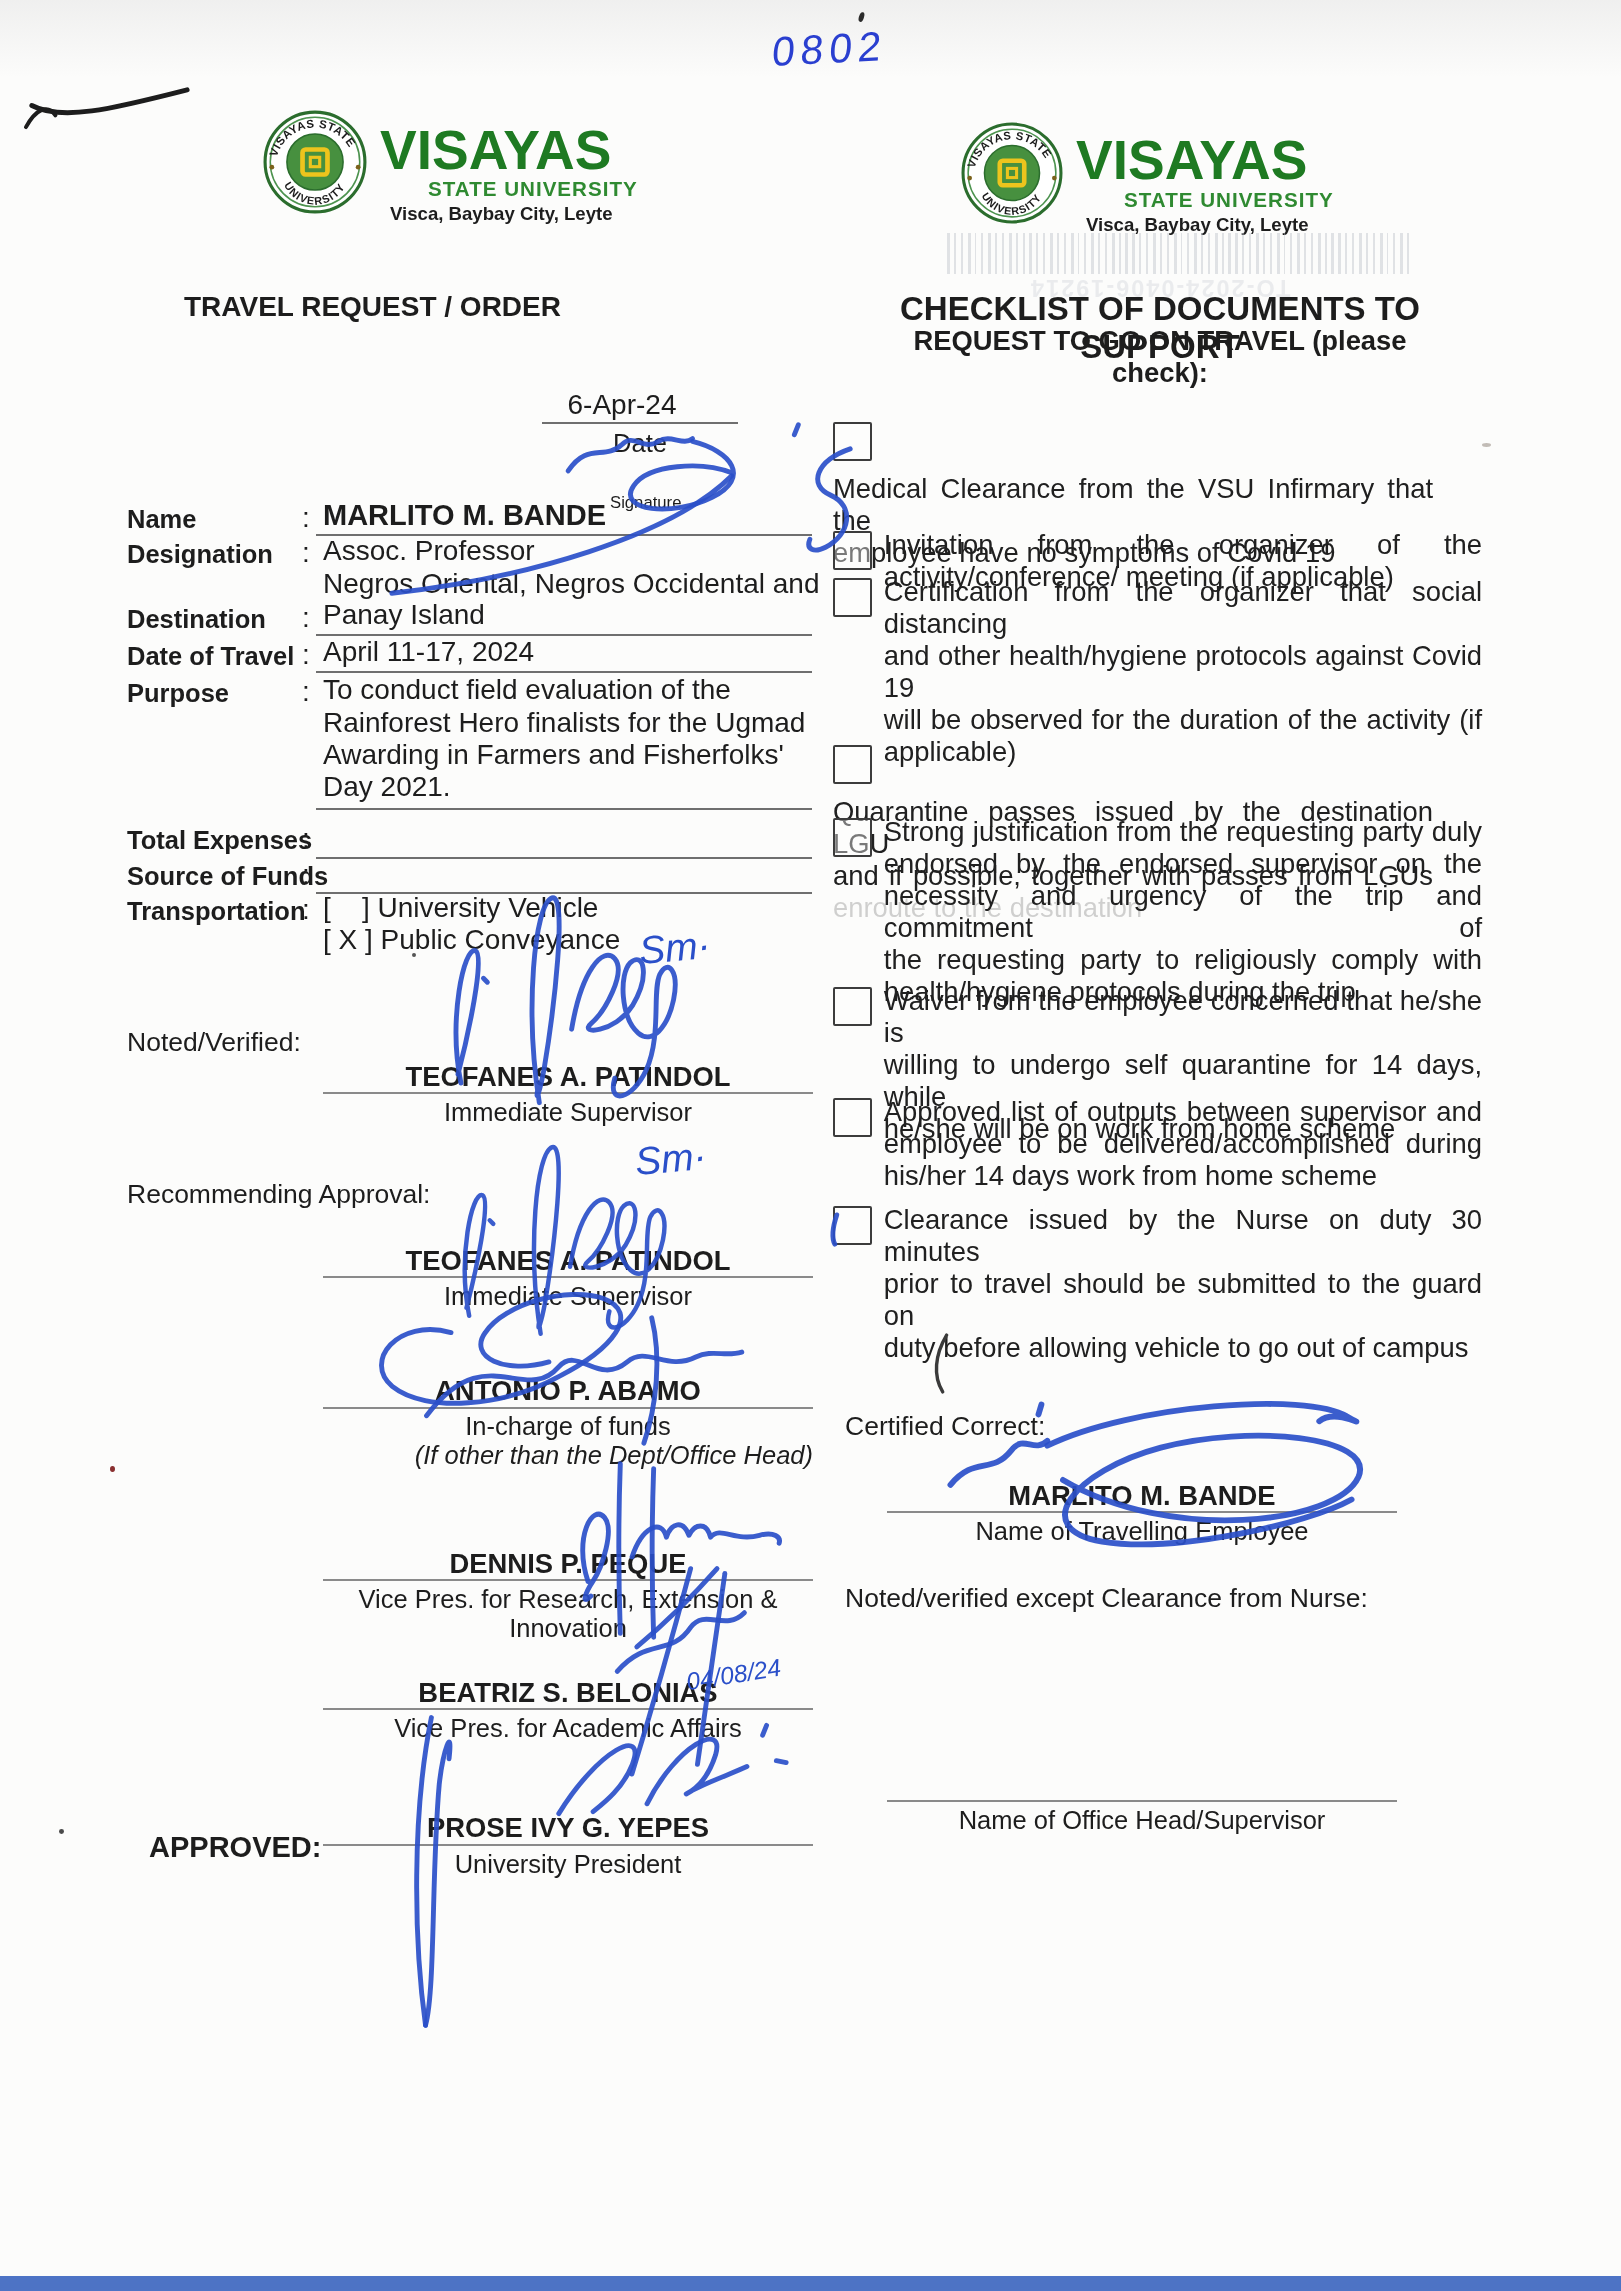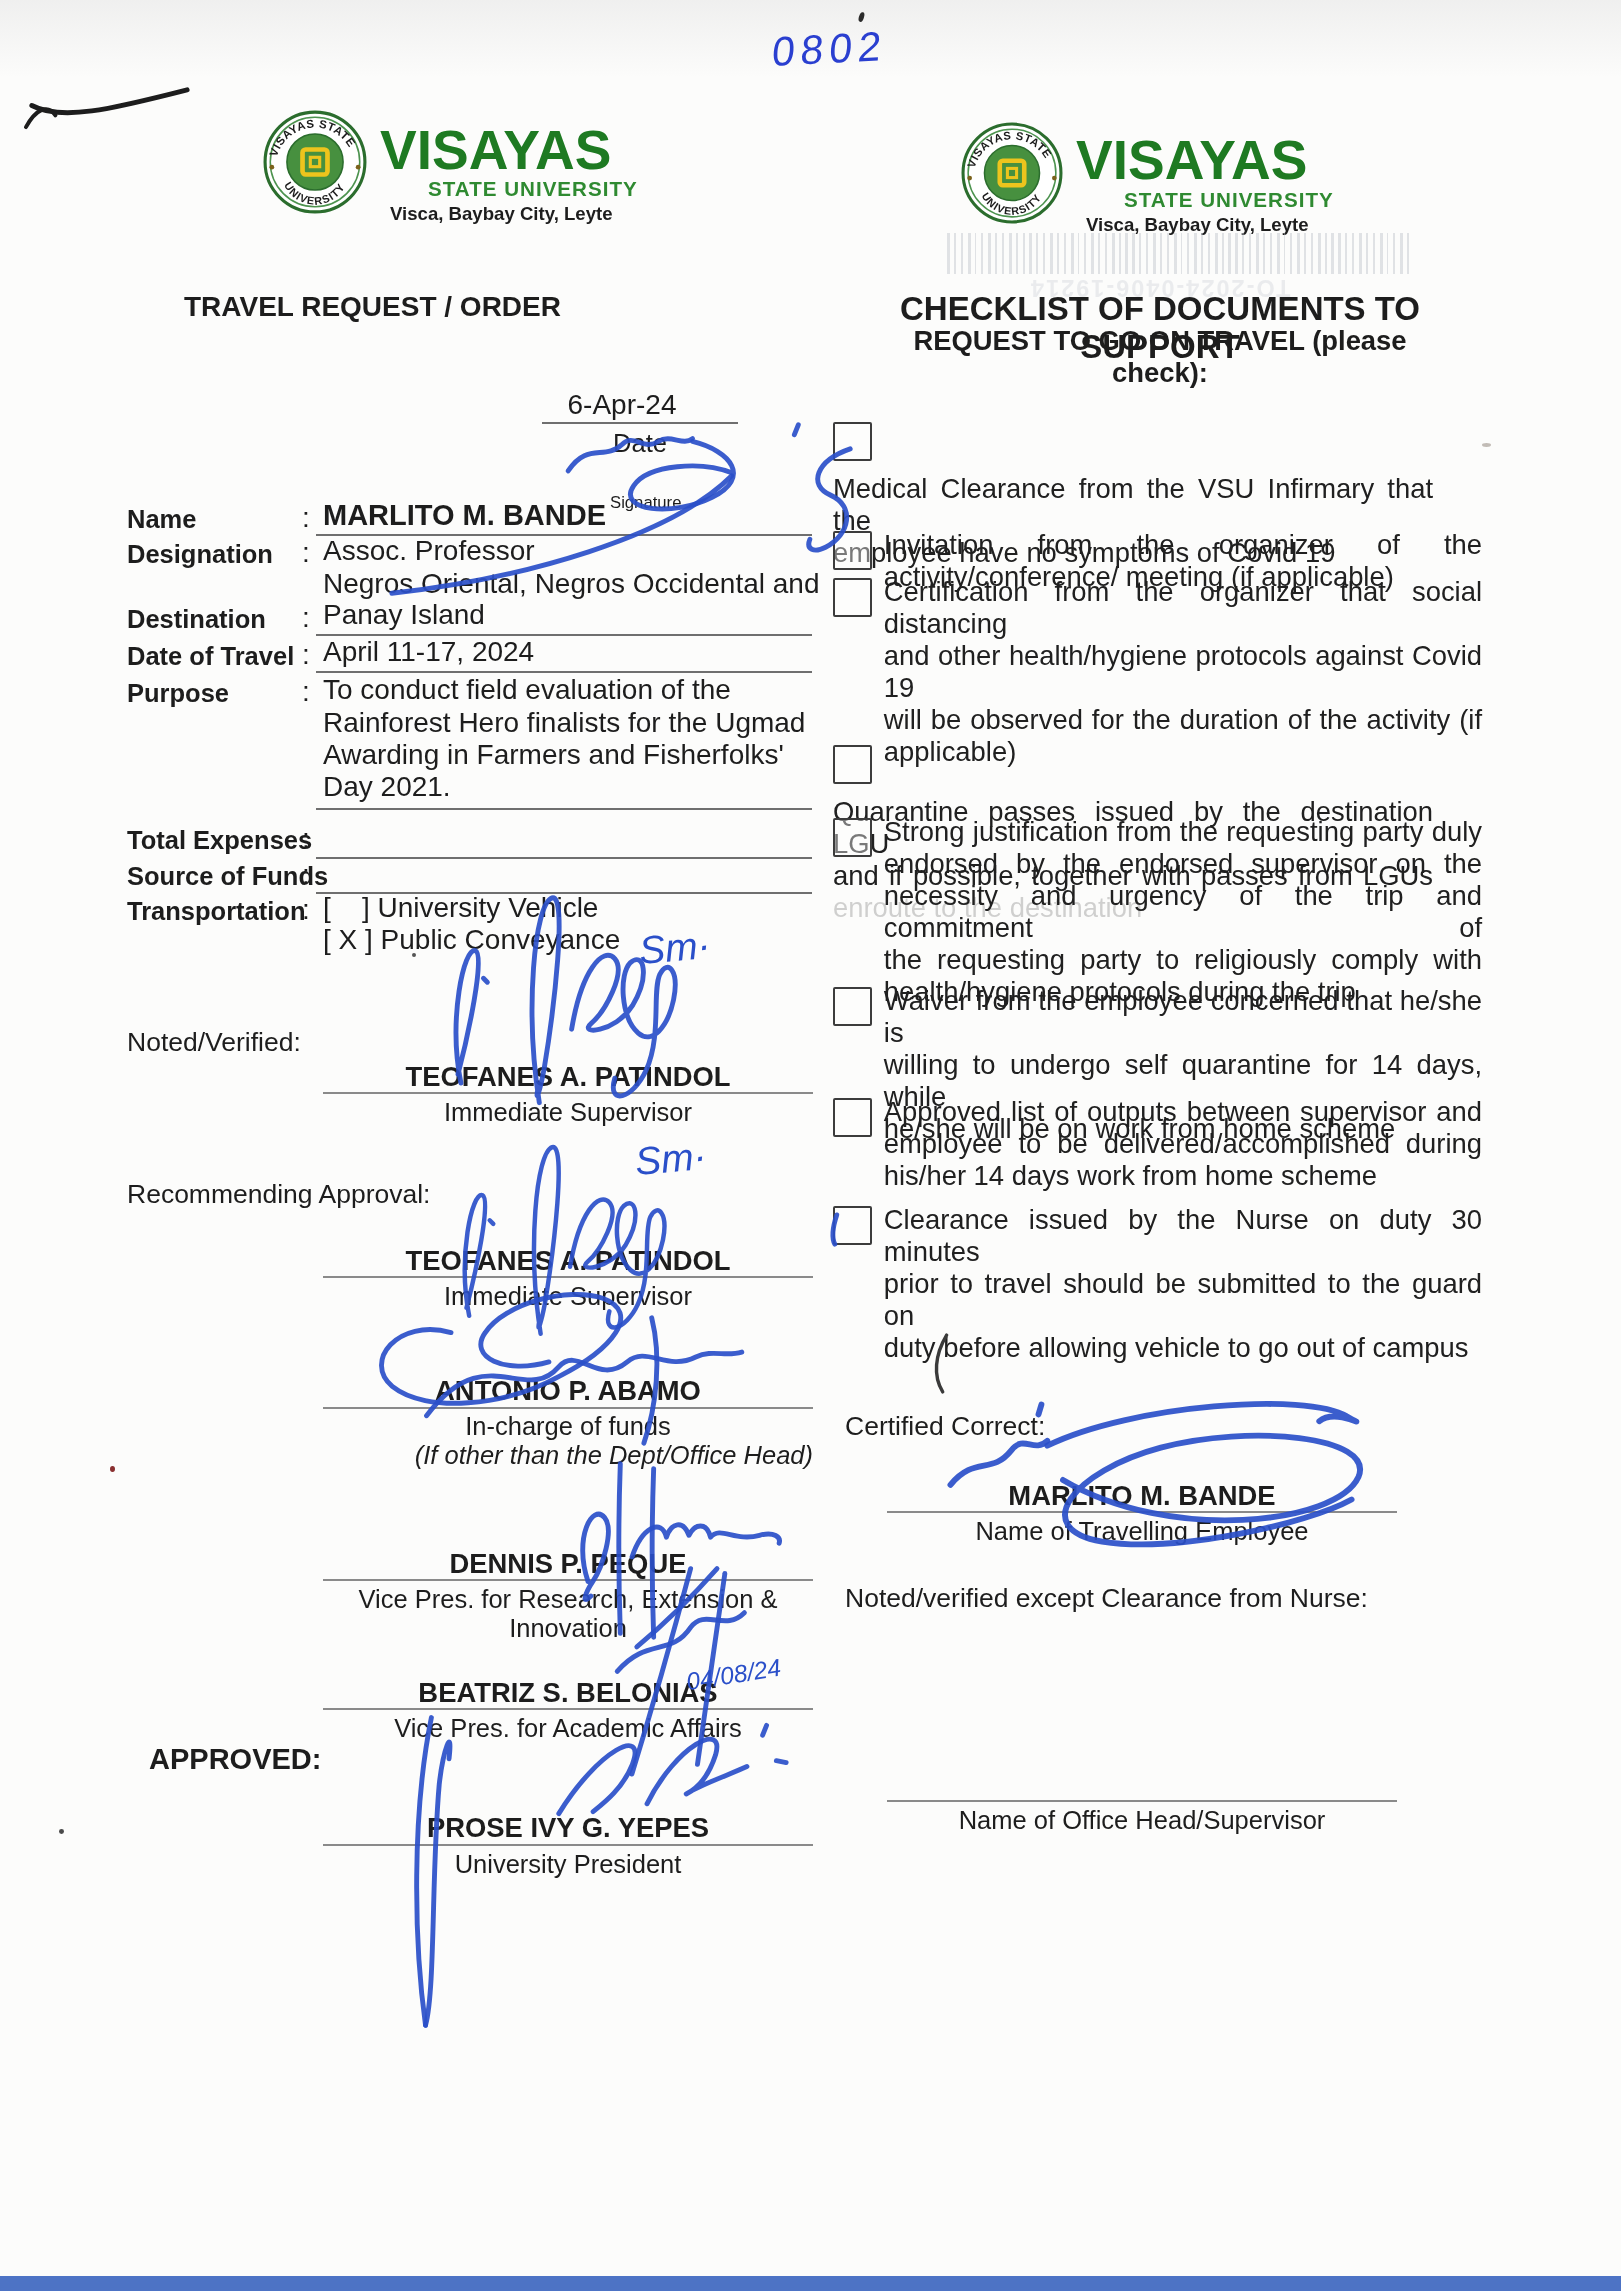--- a/index.html
+++ b/index.html
@@ -203,7 +203,7 @@
   </svg>
   <div class="inknote" style="left:686px;top:1661px;font-size:24.5px;transform:rotate(-9deg);">04/08/24</div>
 
-  <div class="abs b" style="left:149px;top:1743px;font-size:29px;">APPROVED:</div>
+  <div class="abs b" style="left:149px;top:1831px;font-size:29px;">APPROVED:</div>
   <div class="abs center secname" style="left:323px;top:1812px;width:490px;">PROSE IVY G. YEPES</div>
   <div class="sline" style="left:323px;top:1844px;width:490px;"></div>
   <div class="abs center cap" style="left:323px;top:1850px;width:490px;">University President</div>

